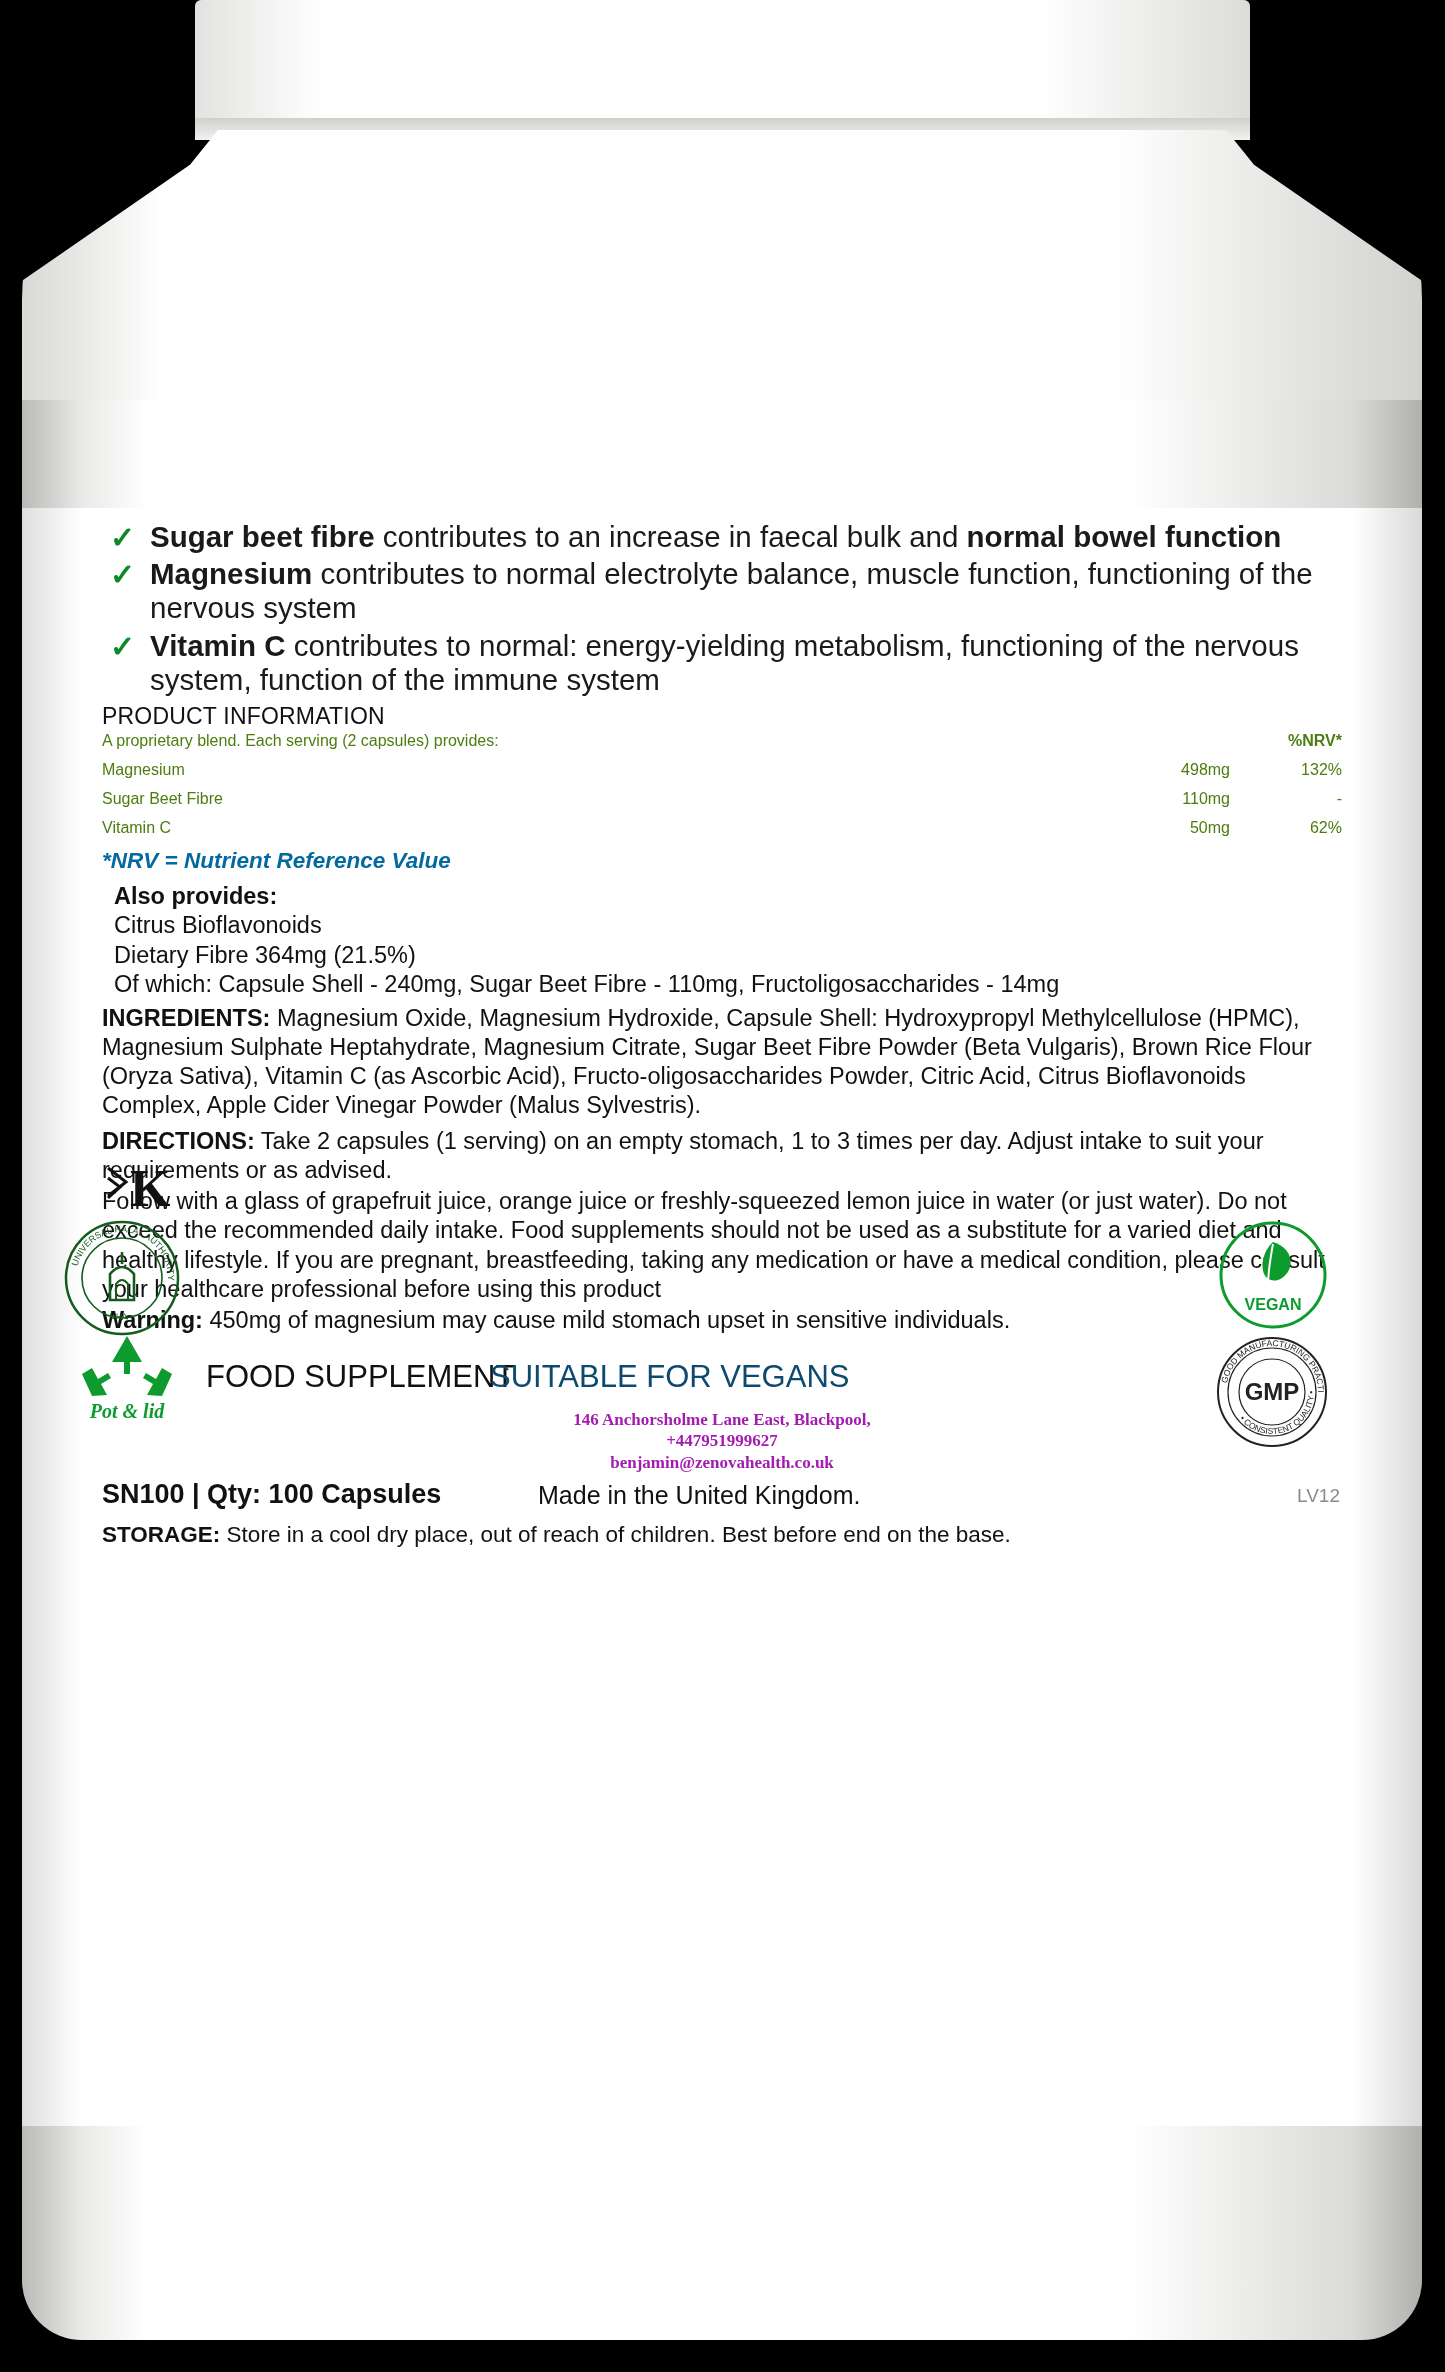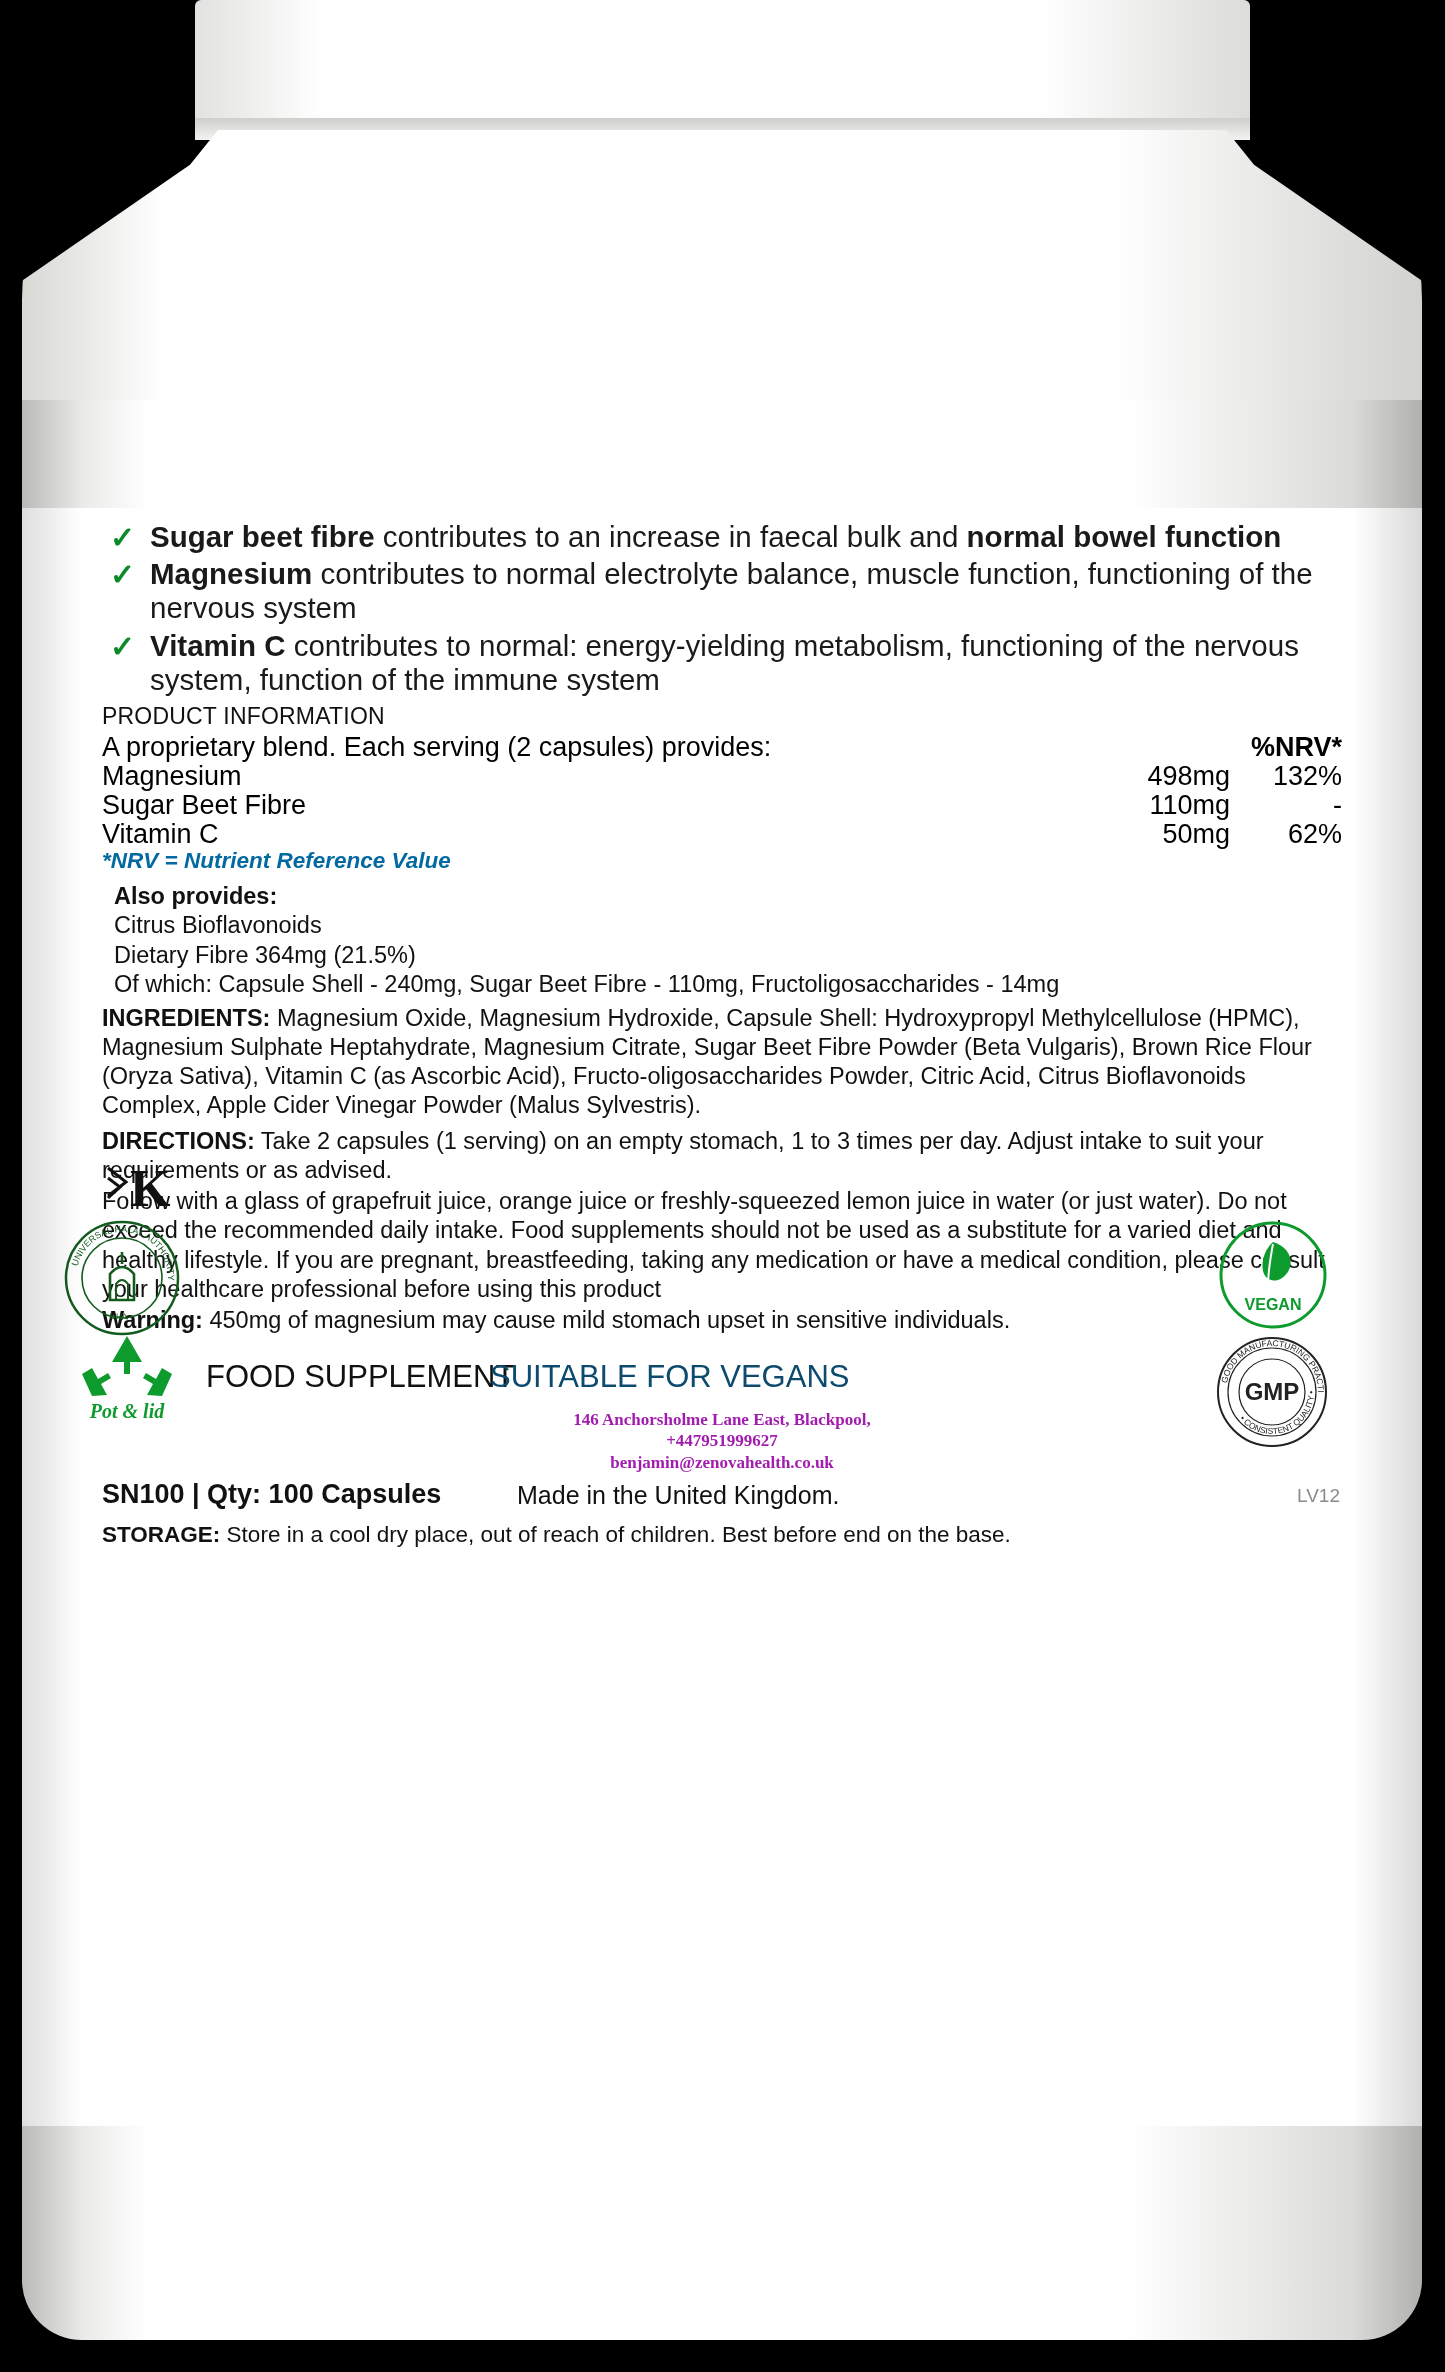--- a/index.html
+++ b/index.html
@@ -108,8 +108,8 @@
     margin: 6px 0 1px 0;
   }
   .pi-line {
-    font-size: 27px;
-    color: #000000;
+    font-size: 16px;
+    color: #4d7c0f;
     line-height: 1.22;
     position: relative;
     height: 29px;

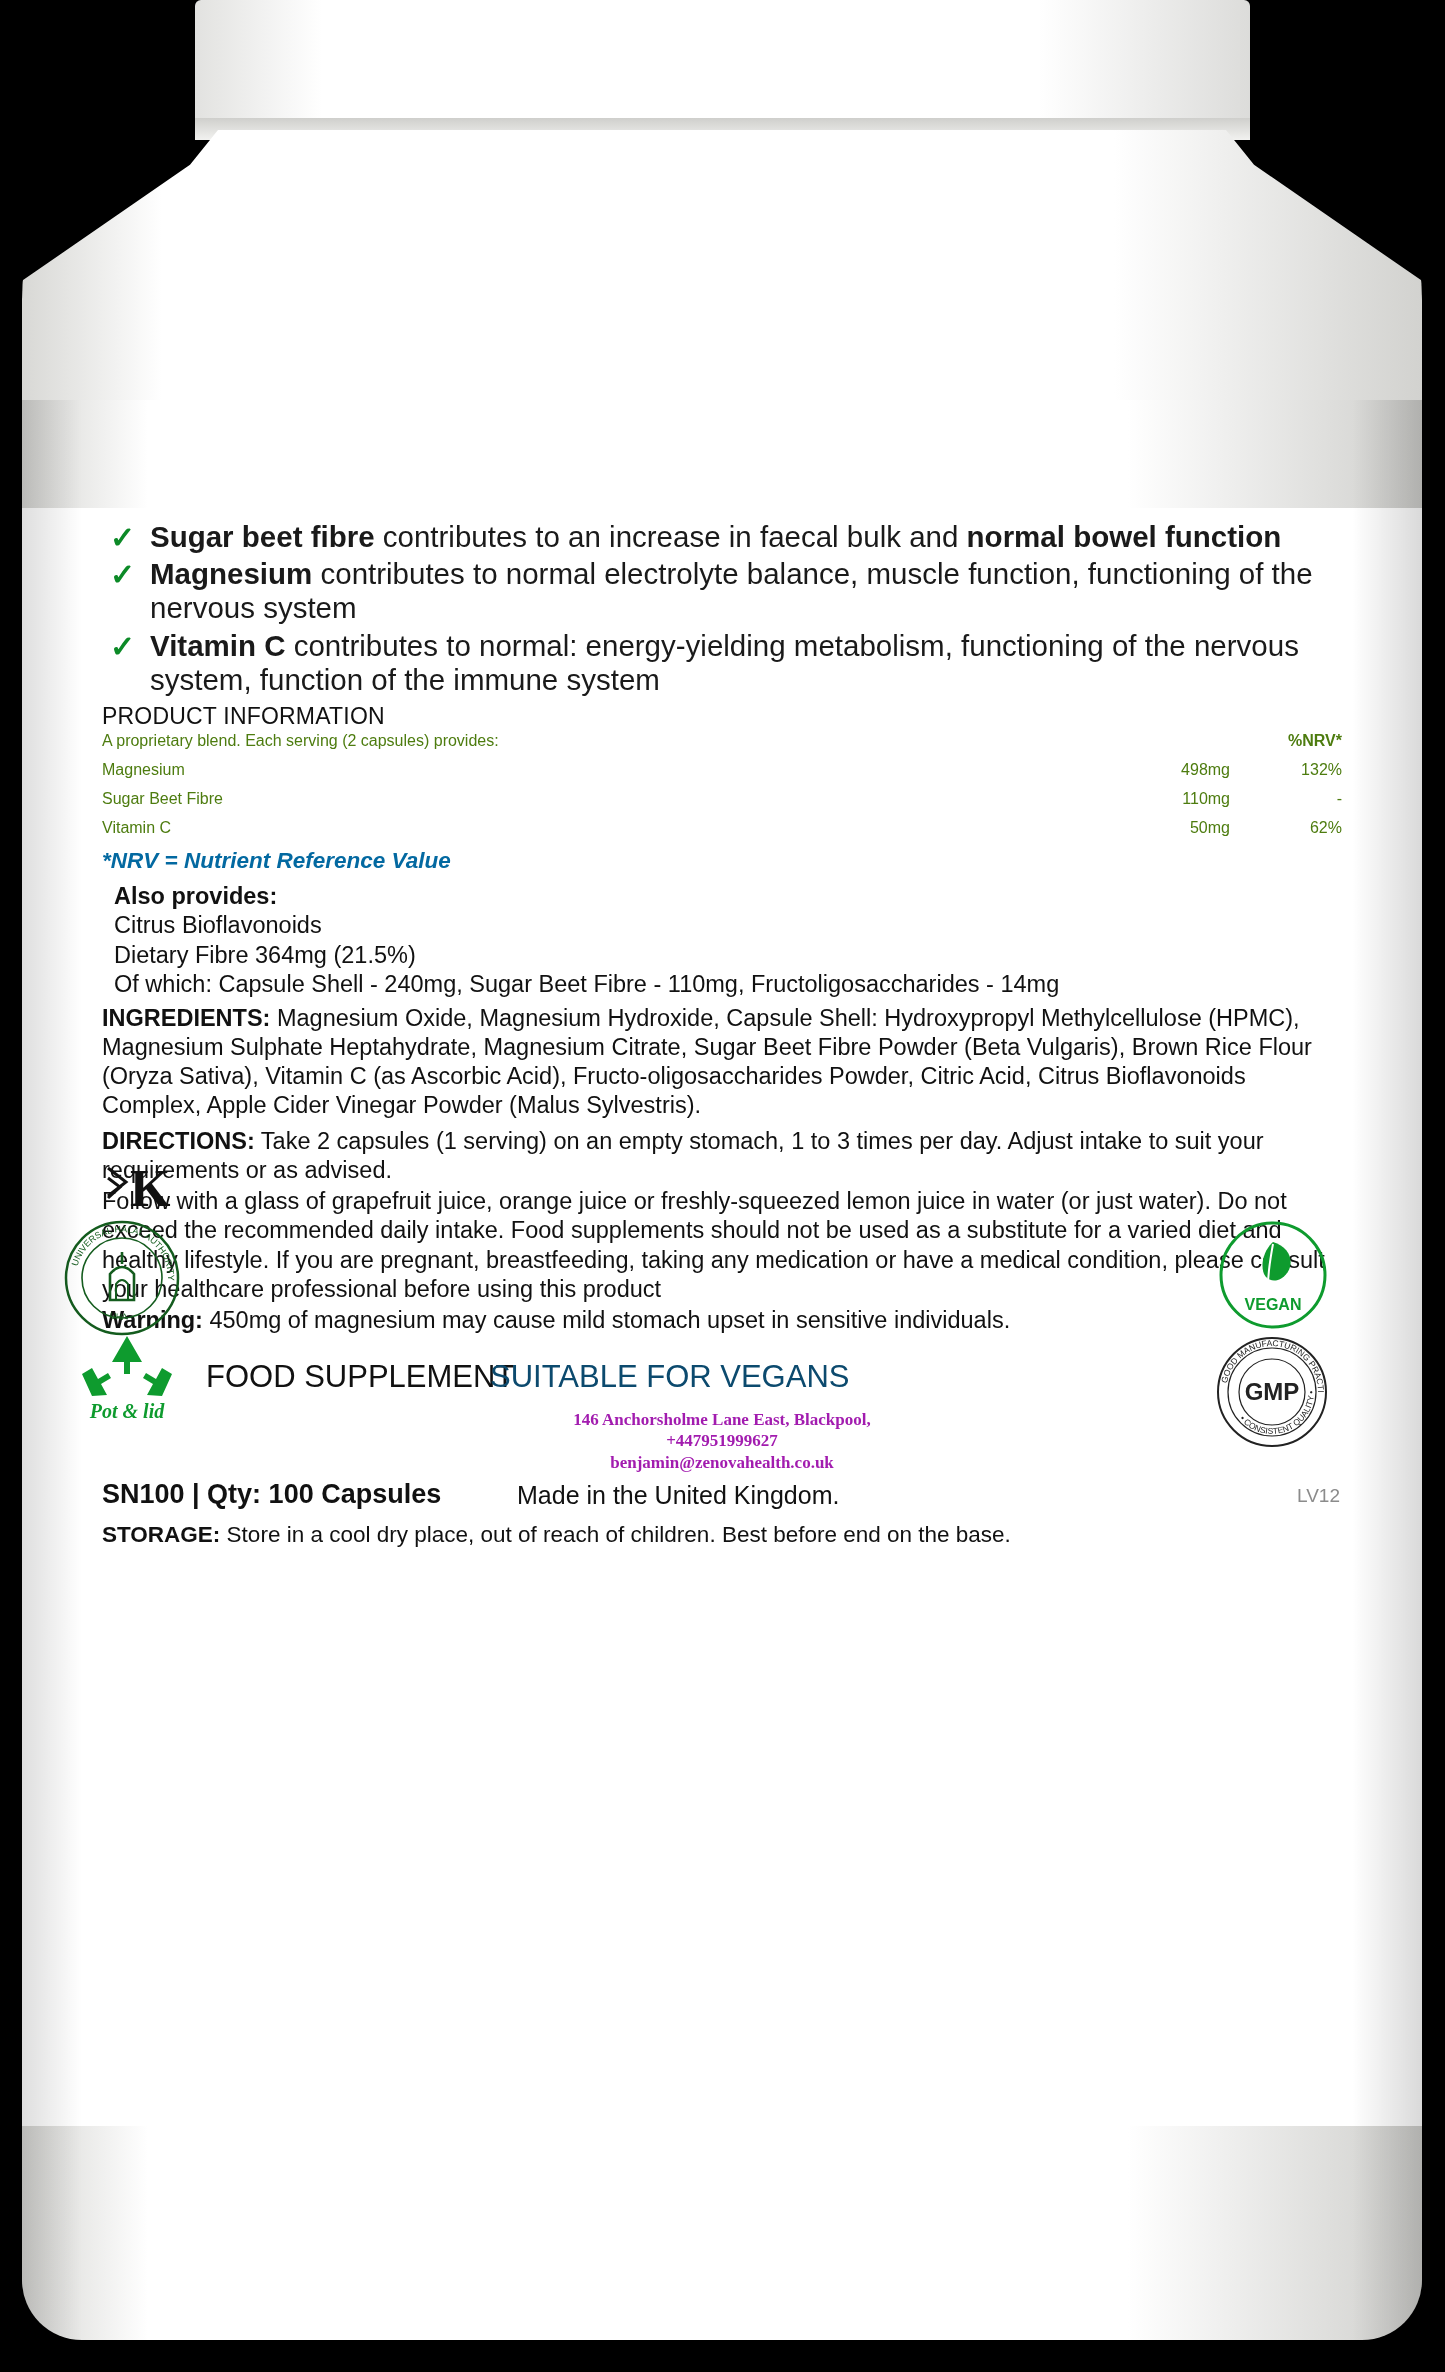--- a/index.html
+++ b/index.html
@@ -191,7 +191,7 @@
     font-size: 27px; font-weight: bold; color: #111;
   }
   .made {
-    position: absolute; left: 415px; top: 2px;
+    position: absolute; left: 436px; top: 2px;
     font-size: 25px; color: #111;
   }
   .lv {

